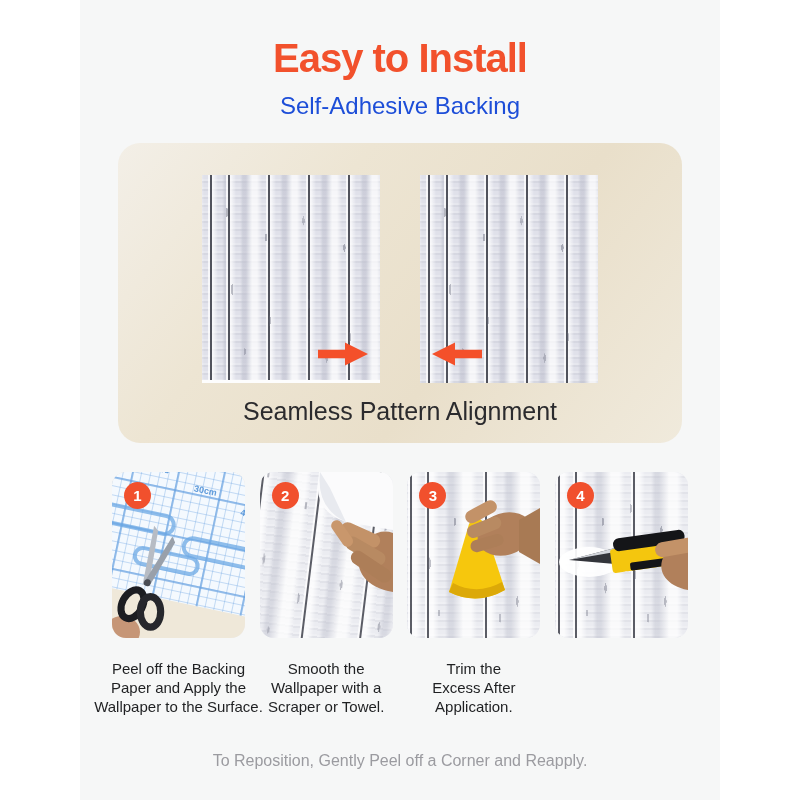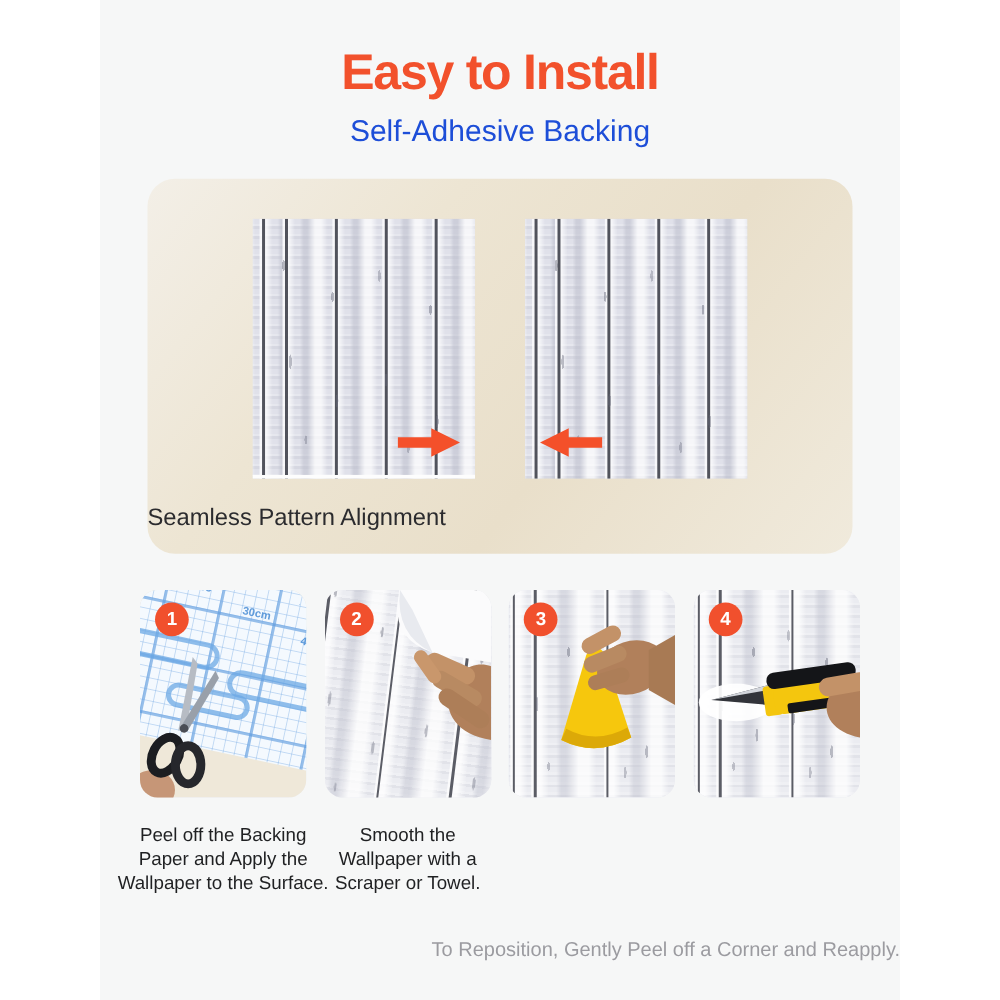--- a/index.html
+++ b/index.html
@@ -51,8 +51,8 @@
   .arrow-right{right:12px;bottom:16px;clip-path:polygon(0 34%,54% 34%,54% 6%,100% 50%,54% 94%,54% 66%,0 66%);}
   .arrow-left{left:12px;bottom:16px;clip-path:polygon(100% 34%,46% 34%,46% 6%,0 50%,46% 94%,46% 66%,100% 66%);}
 
-  .panel-caption{position:absolute;bottom:17px;left:0;width:100%;
-                 font-size:19px;font-weight:500;color:#2B2B2E;}
+  .panel-caption{position:absolute;bottom:17px;left:0;width:100%;text-align:center;
+                 font-size:25px;font-weight:500;color:#2B2B2E;}
 
   
   .steps{position:absolute;left:32px;top:472px;width:576px;display:grid;

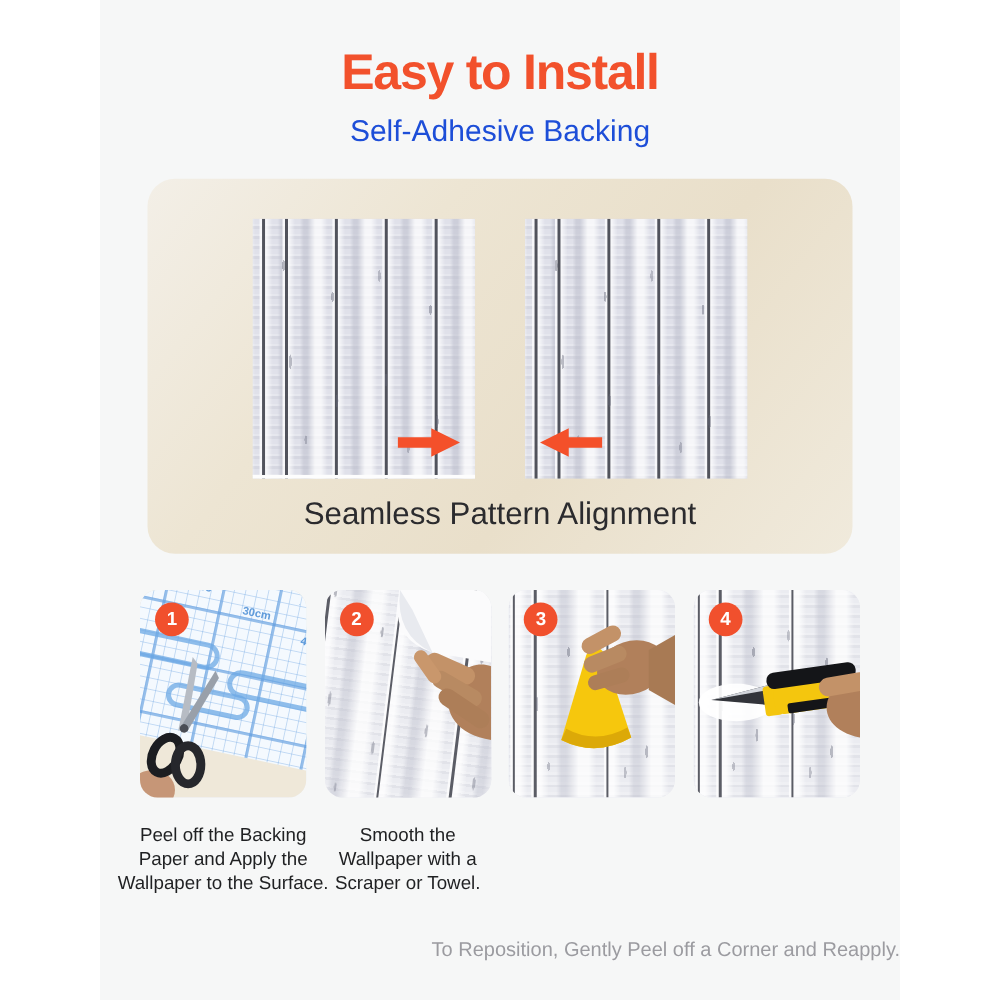--- a/index.html
+++ b/index.html
@@ -194,6 +194,11 @@
 Wallpaper with a
 Scraper or Towel.</span>
         </div>
+      <div class="cap">
+          <span>Trim the
+Excess After
+Application.</span>
+        </div>
     </div>
 
     <div class="footer">To Reposition, Gently Peel off a Corner and Reapply.</div>

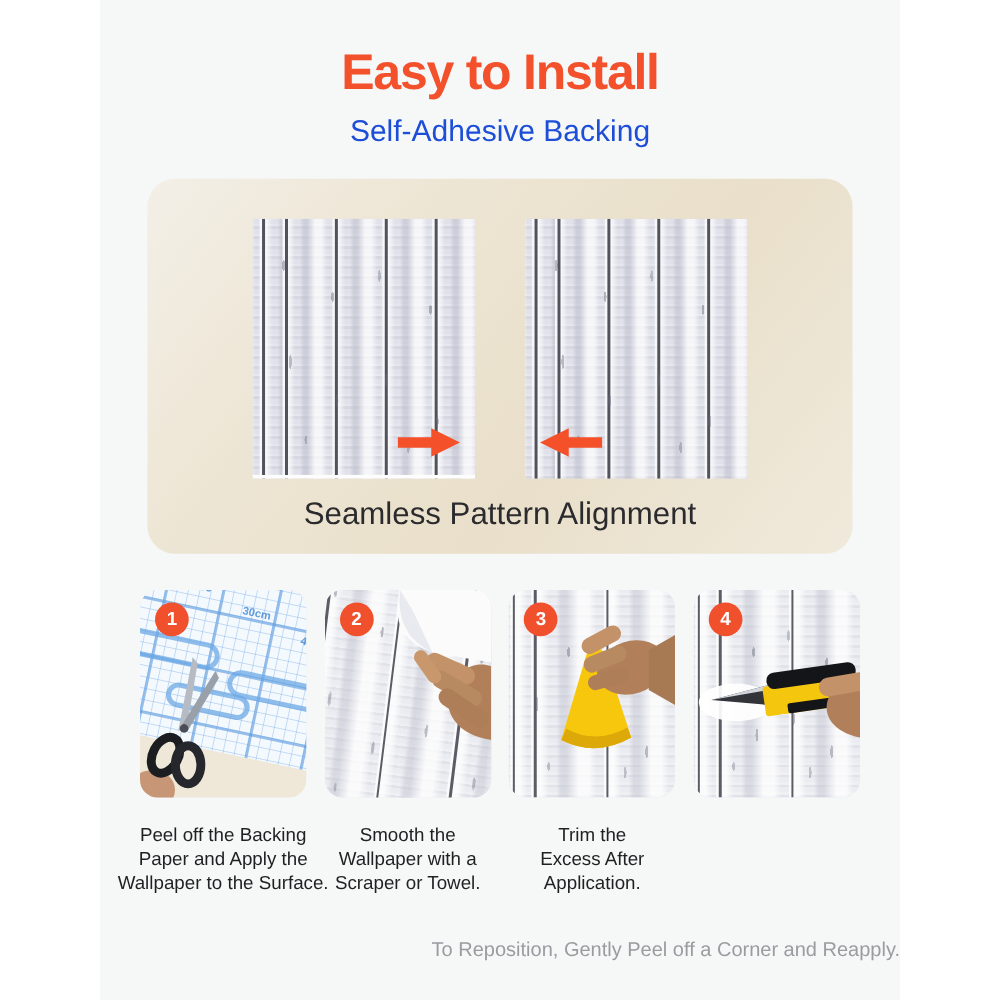--- a/index.html
+++ b/index.html
@@ -86,7 +86,7 @@
   .cap{display:flex;justify-content:center;}
   .cap span{white-space:pre;text-align:center;font-size:15px;line-height:19px;color:#1F2022;}
 
-  .footer{position:absolute;top:752px;left:0;width:100%;text-align:right;font-size:16px;color:#9B9BA0;}
+  .footer{position:absolute;top:752px;left:0;width:100%;text-align:center;font-size:16px;color:#9B9BA0;}
 </style>
 </head>
 <body>

